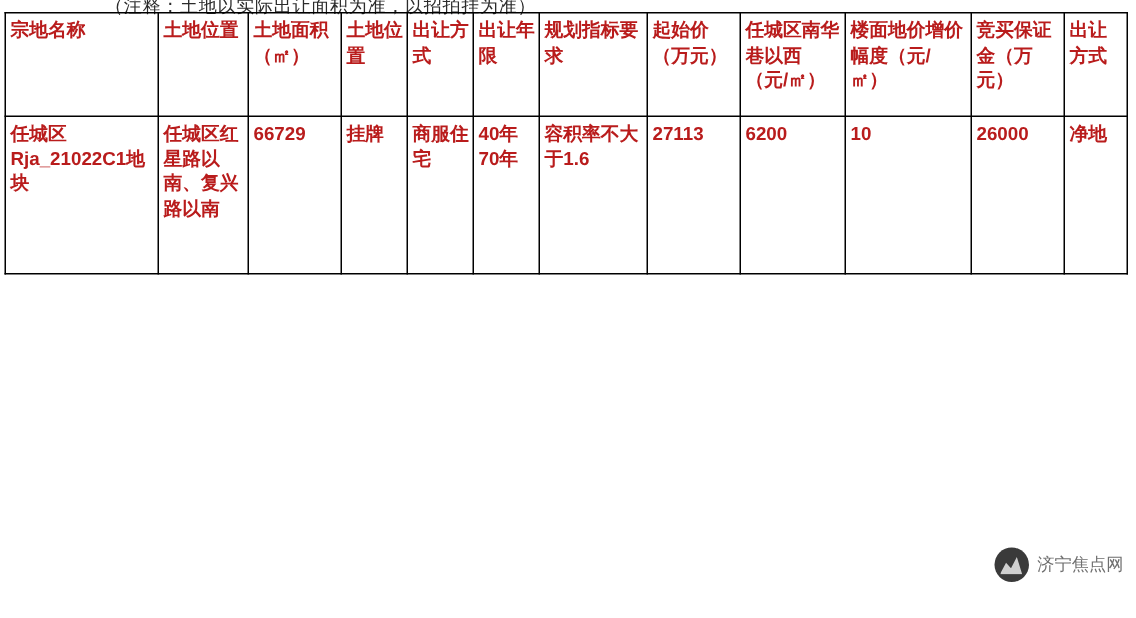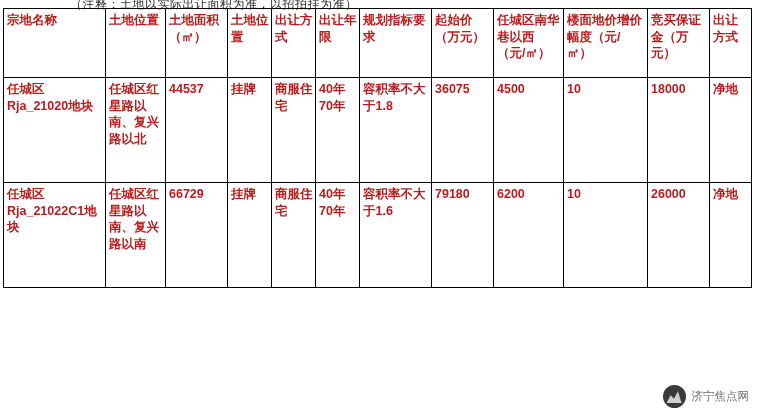--- a/index.html
+++ b/index.html
@@ -131,20 +131,6 @@
     </thead>
     <tbody>
       <tr>
-        <td>任城区Rja_21020地块</td>
-        <td>任城区红星路以南、复兴路以北</td>
-        <td>44537</td>
-        <td>挂牌</td>
-        <td>商服住宅</td>
-        <td>40年70年</td>
-        <td>容积率不大于1.8</td>
-        <td>36075</td>
-        <td>4500</td>
-        <td>10</td>
-        <td>18000</td>
-        <td>净地</td>
-      </tr>
-      <tr>
         <td>任城区Rja_21022C1地块</td>
         <td>任城区红星路以南、复兴路以南</td>
         <td>66729</td>

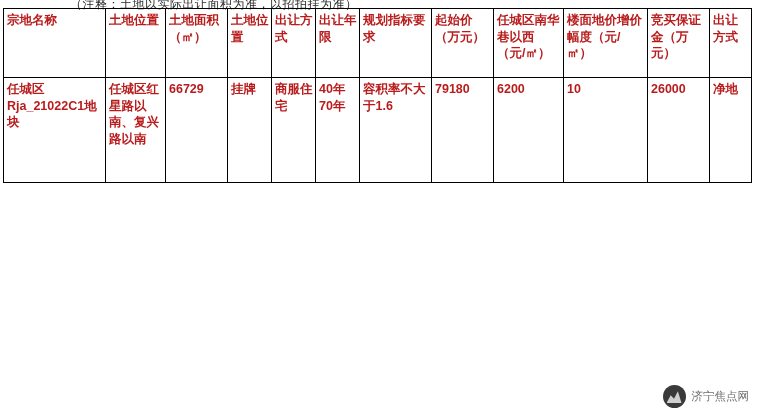--- a/index.html
+++ b/index.html
@@ -138,7 +138,7 @@
         <td>商服住宅</td>
         <td>40年70年</td>
         <td>容积率不大于1.6</td>
-        <td>79180</td>
+        <td>27113</td>
         <td>6200</td>
         <td>10</td>
         <td>26000</td>

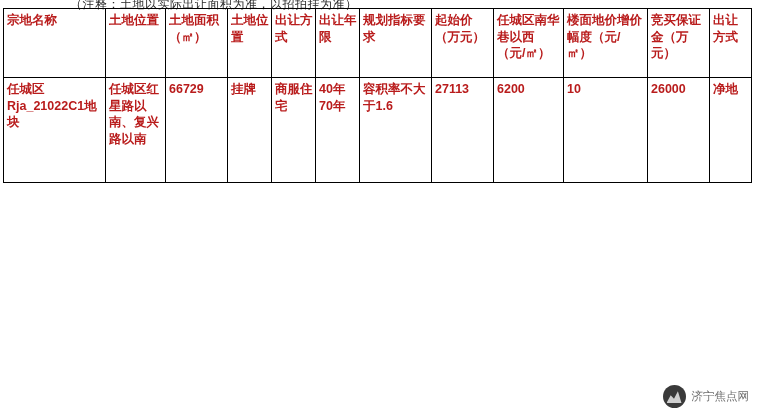--- a/index.html
+++ b/index.html
@@ -61,7 +61,7 @@
   .wm {
     position: absolute;
     right: 8px;
-    bottom: 4px;
+    bottom: 24px;
     display: flex;
     align-items: center;
     gap: 6px;

